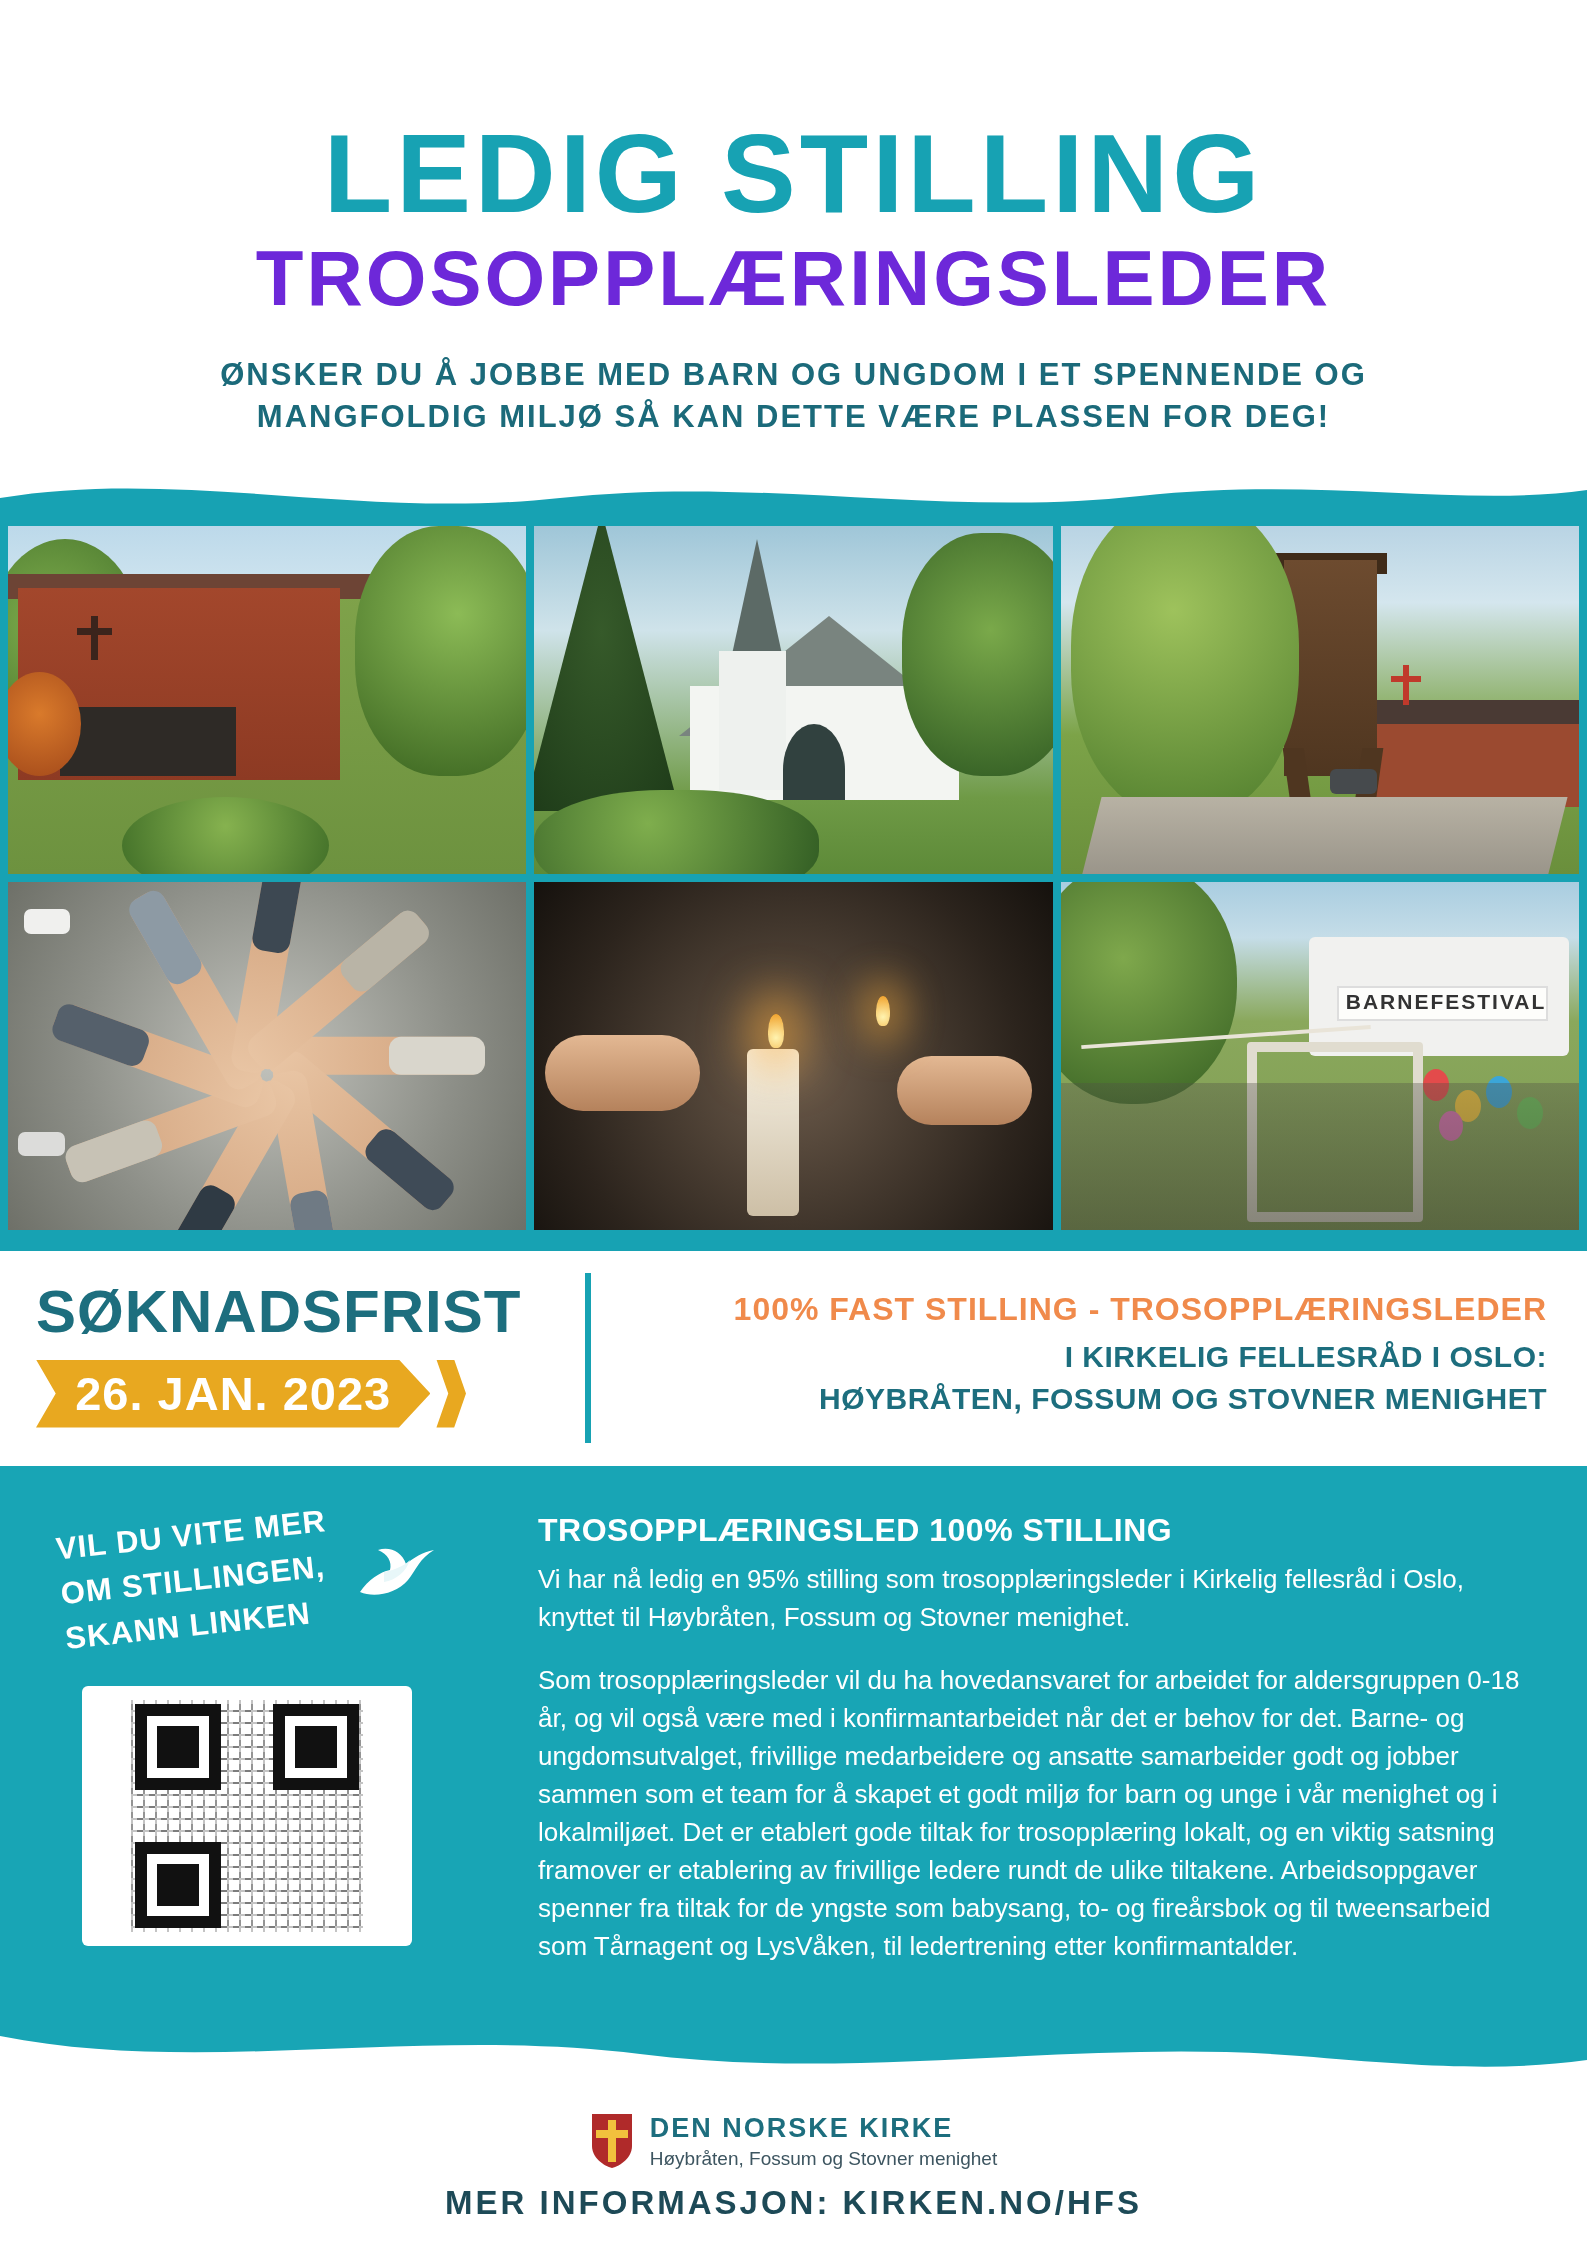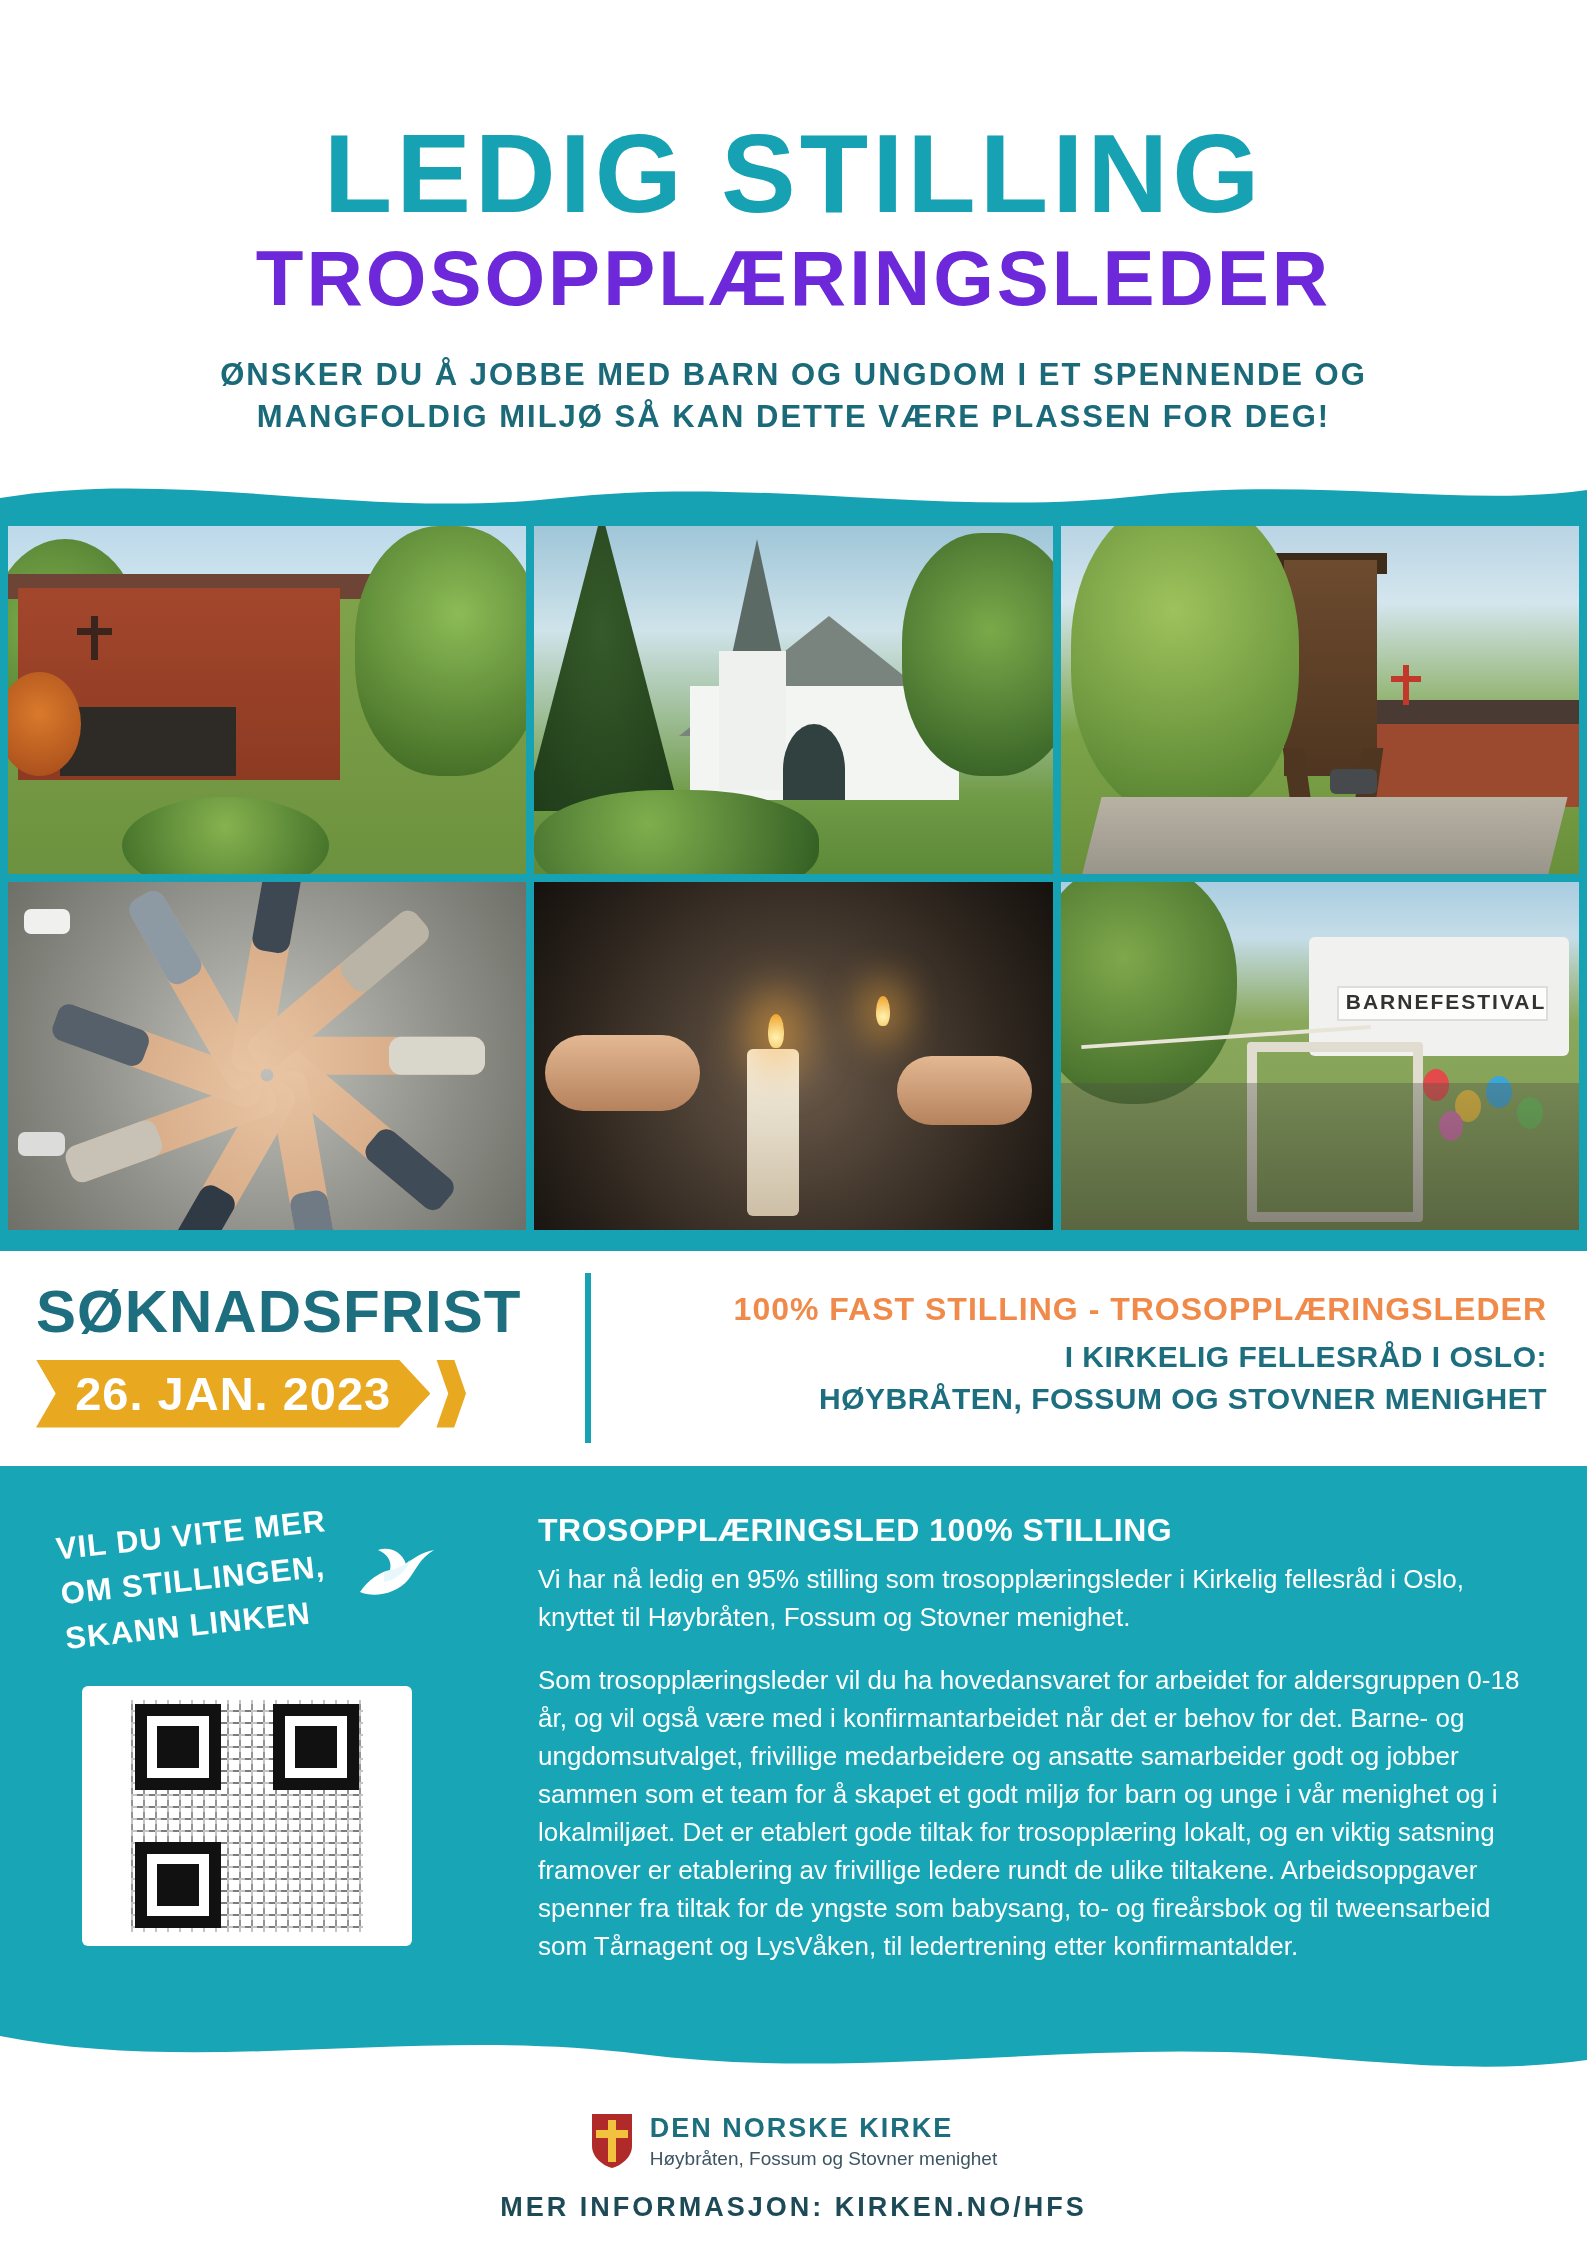--- a/index.html
+++ b/index.html
@@ -333,8 +333,8 @@
     font-size:19px;color:#3d5560;margin-top:4px;
   }
   .more-info{
-    margin-top:22px;
-    font-size:27px;
+    margin-top:14px;
+    font-size:33px;
     font-weight:bold;
     color:#1d4a57;
     letter-spacing:3px;

